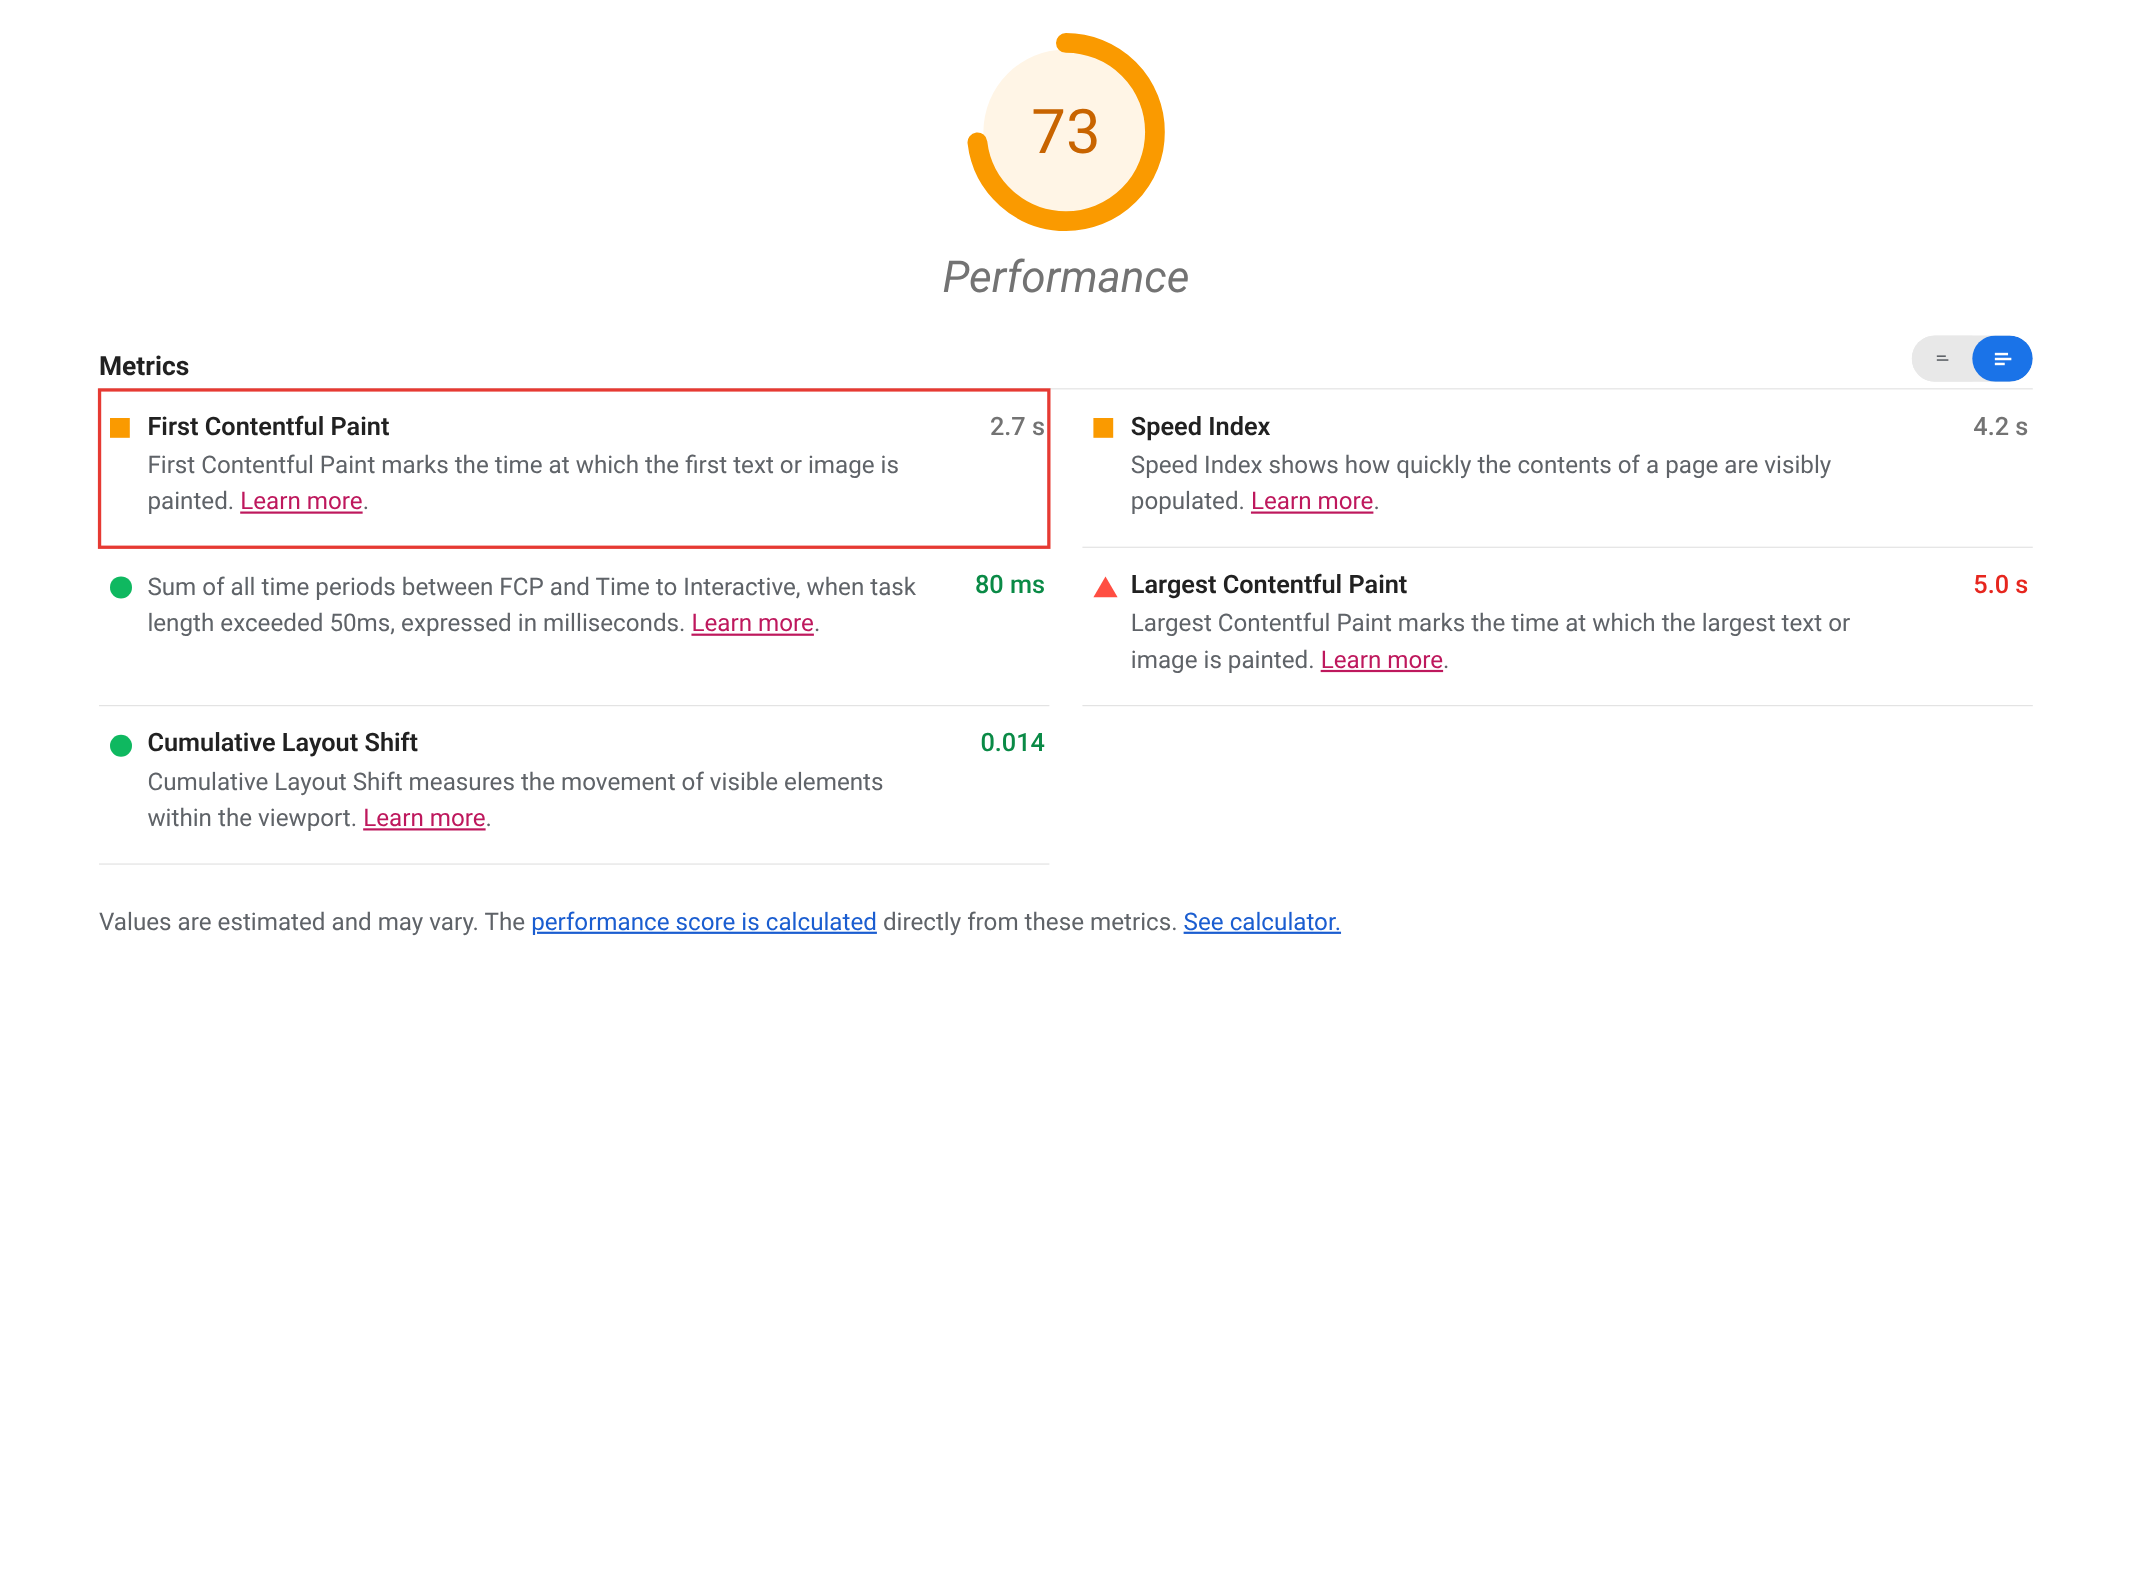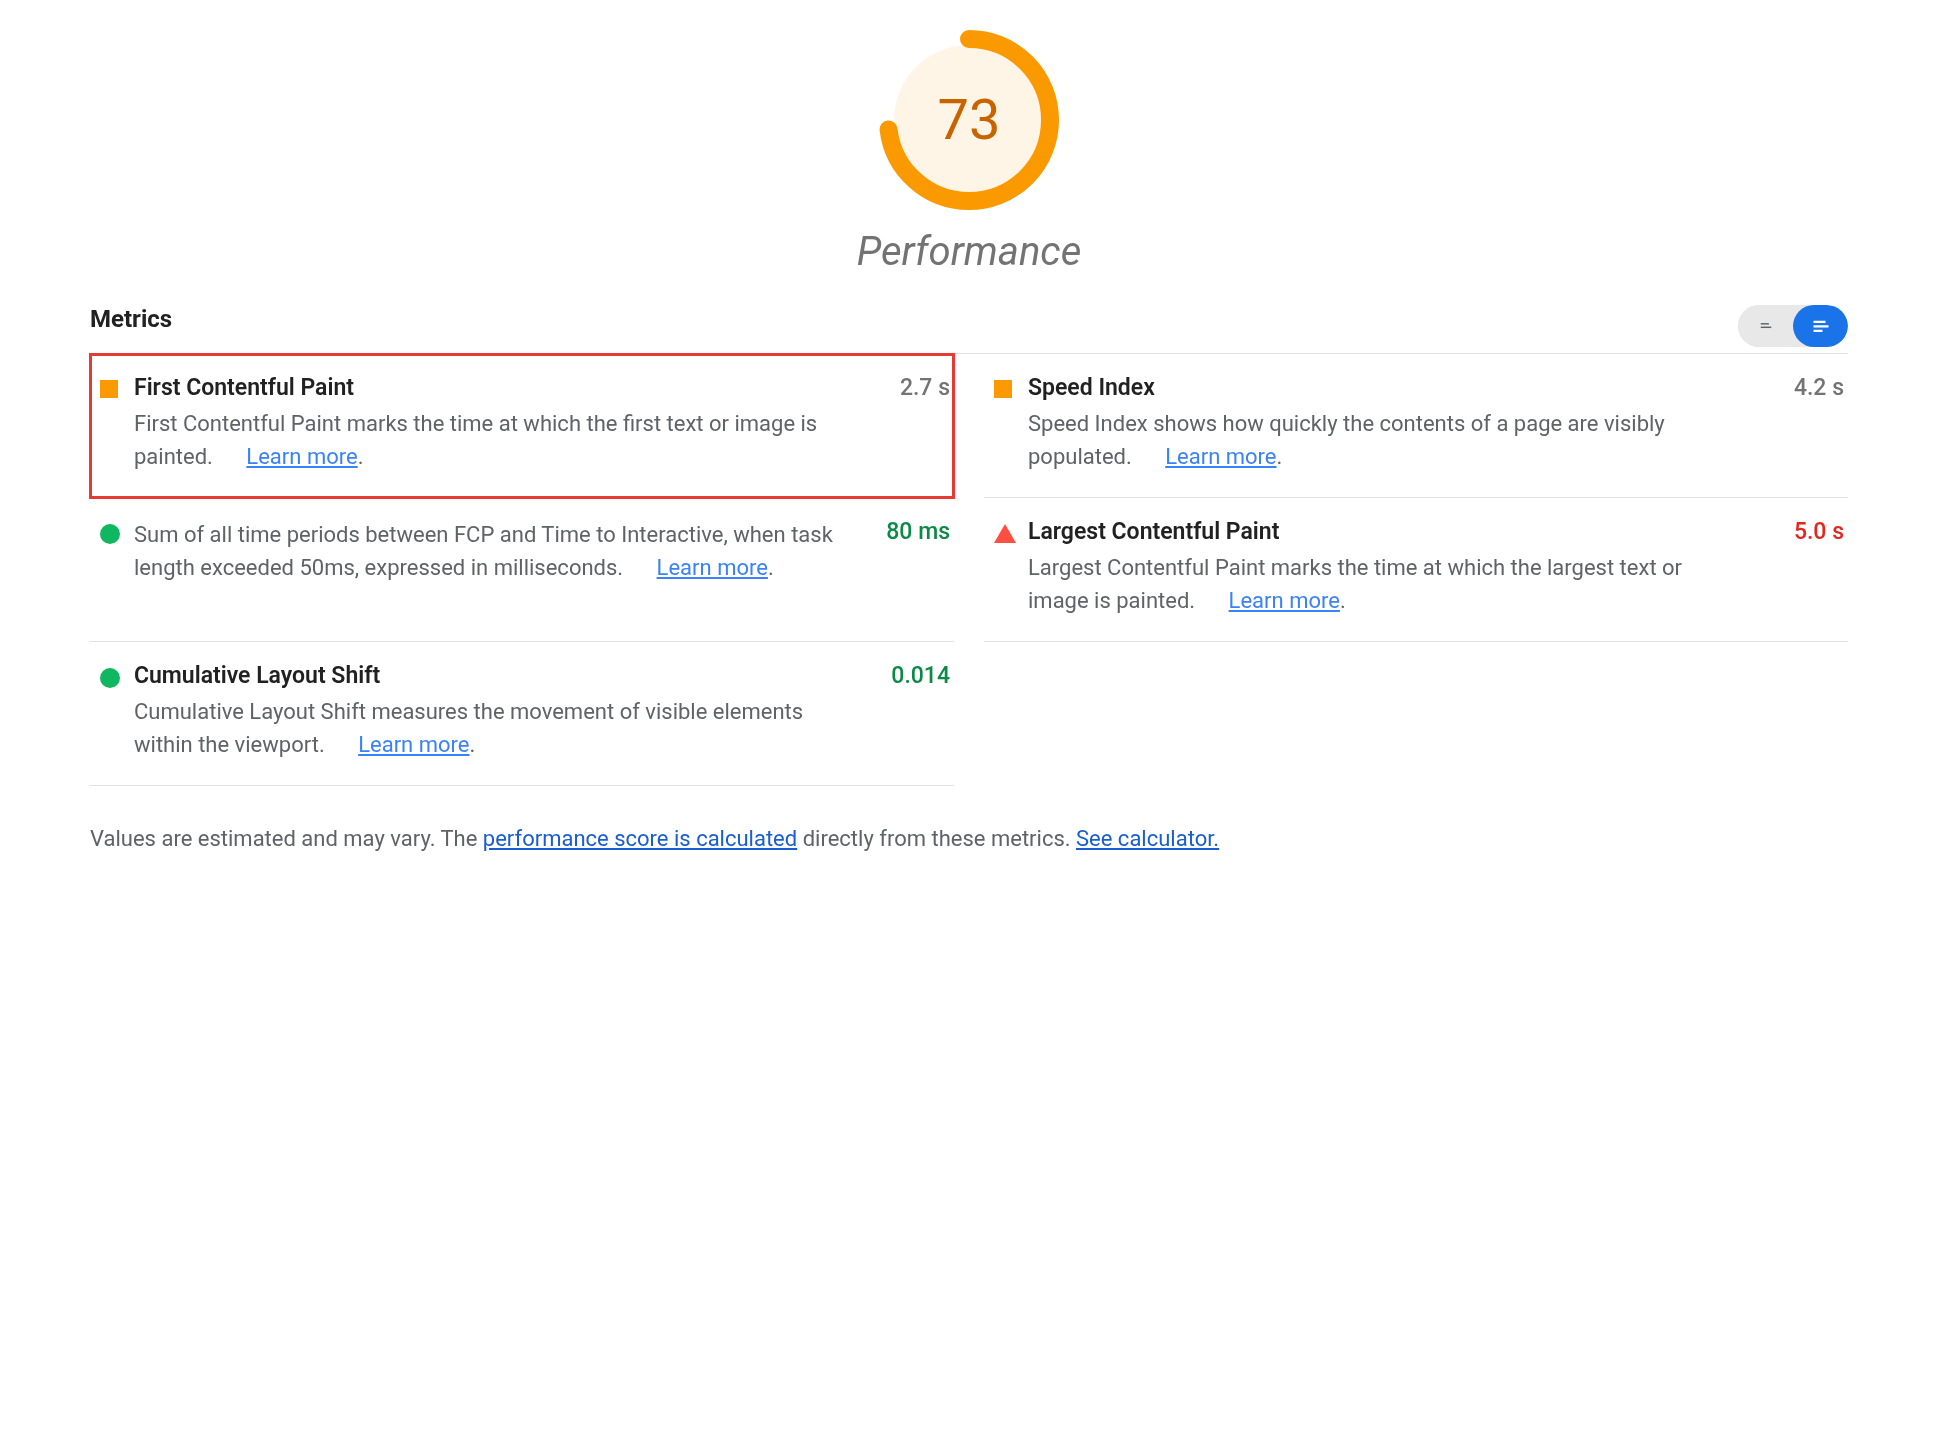--- a/index.html
+++ b/index.html
@@ -38,7 +38,7 @@
   }
   .metrics-header-row {
     display:flex;
-    align-items:flex-start;
+    align-items:flex-end;
     justify-content: space-between;
     border-bottom: 1px solid #e0e0e0;
     padding-bottom: 6px;

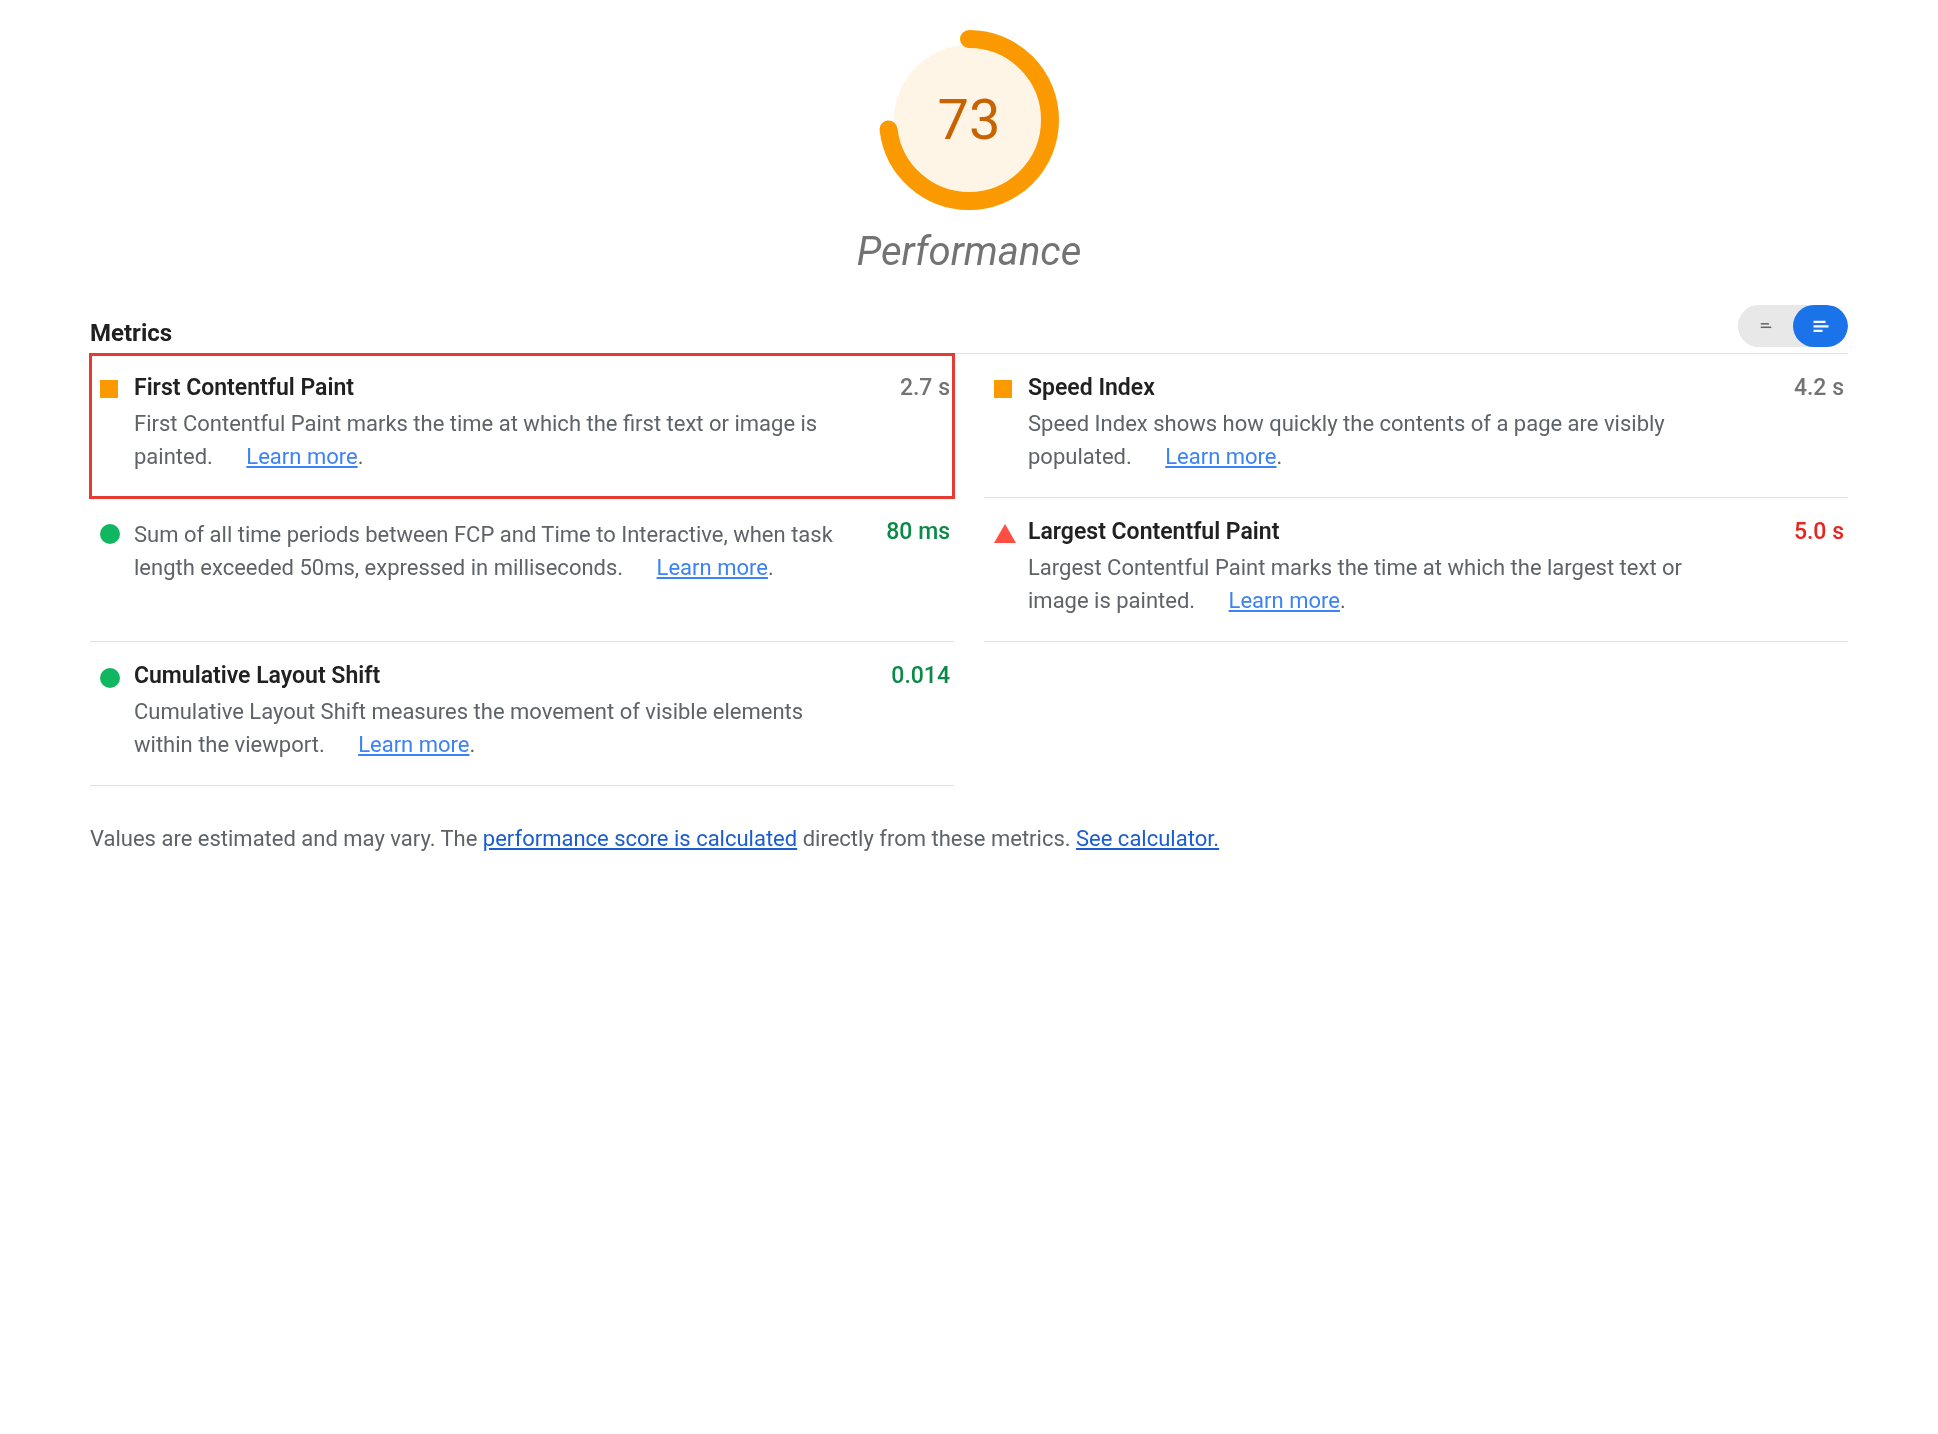--- a/index.html
+++ b/index.html
@@ -102,7 +102,7 @@
   .metric-body { flex:1; padding-right: 12px; }
   .metric-title { font-weight:600; font-size:23px; color:#212121; margin-bottom:6px; }
   .metric-desc { font-size:22px; color:#5f6368; line-height:1.5; }
-  .metric-desc a, .learn-link { color:#3b82f6; text-decoration: underline; cursor:pointer;margin-left:28px; }
+  .metric-desc a, .learn-link { color:#be185d; text-decoration: underline; cursor:pointer; }
   .metric-value {
     flex: 0 0 100px;
     text-align: right;

